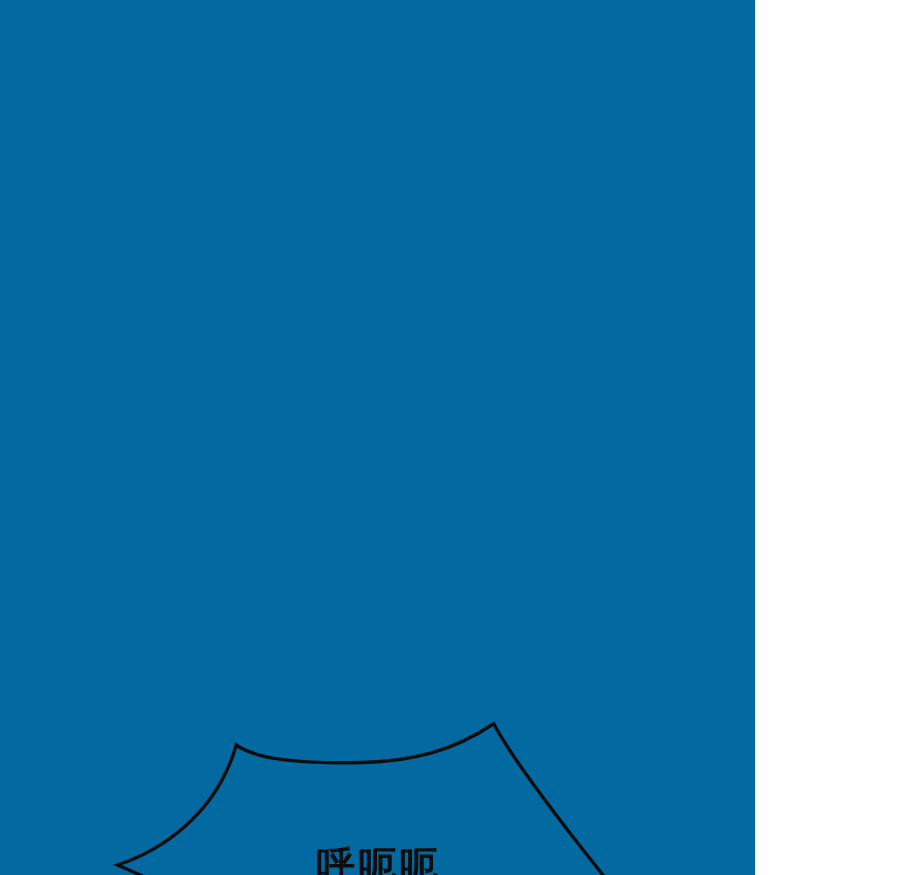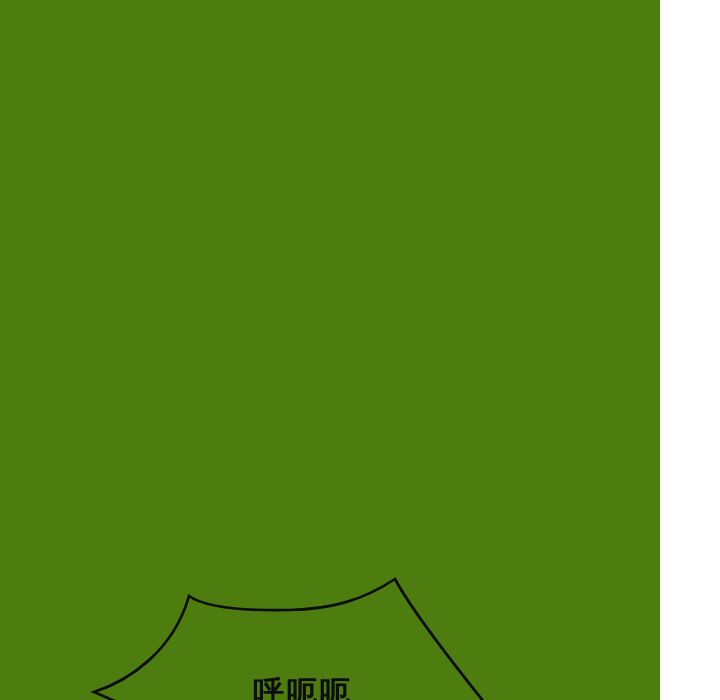--- a/index.html
+++ b/index.html
@@ -14,10 +14,10 @@
   }
   .panel {
     position: relative;
-    width: 660px;
+    width: 604px;
     height: 700px;
     overflow: hidden;
-    background: #4d7c0f;
+    background: #0369a1;
   }
   .bubble-svg {
     position: absolute;

